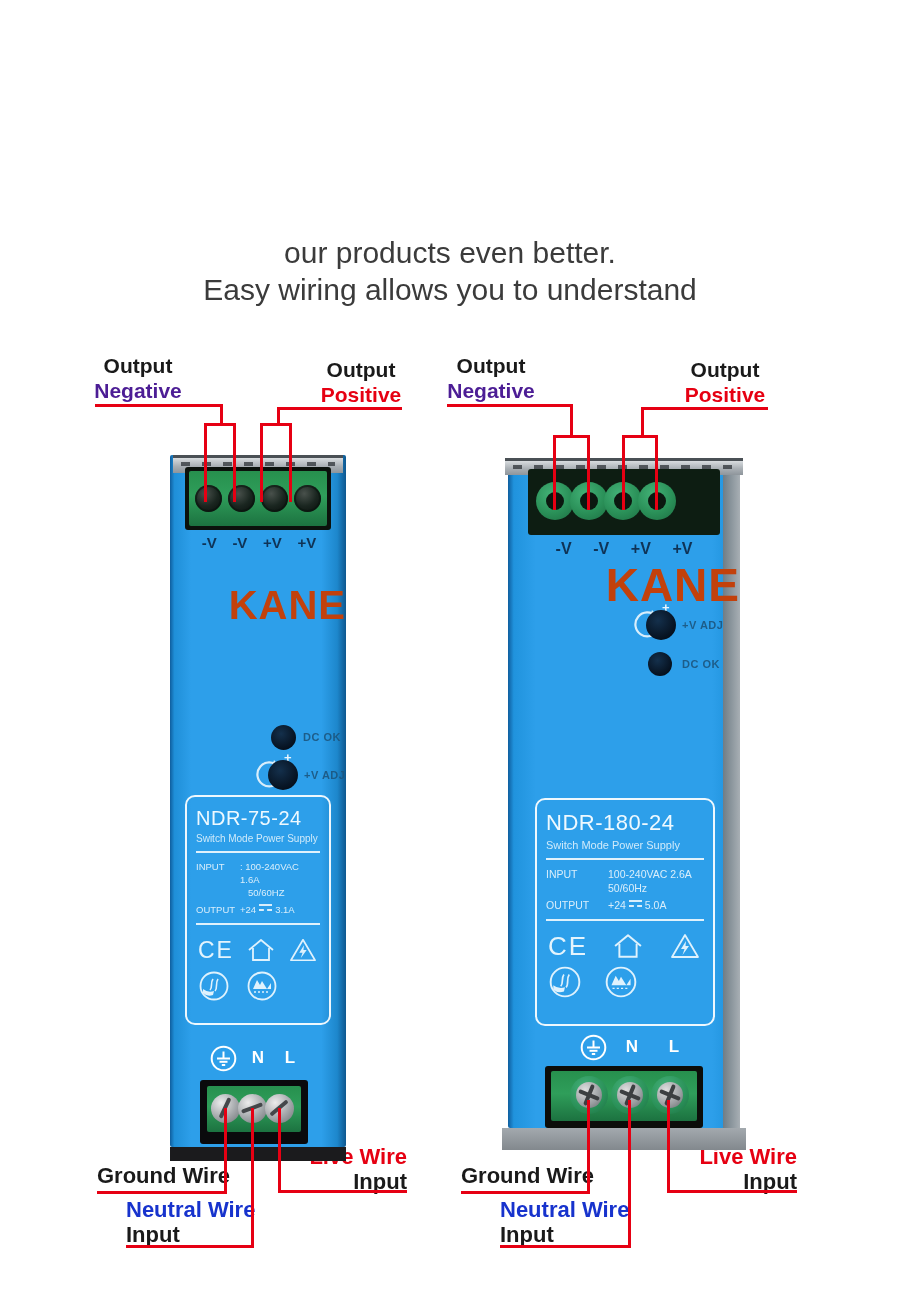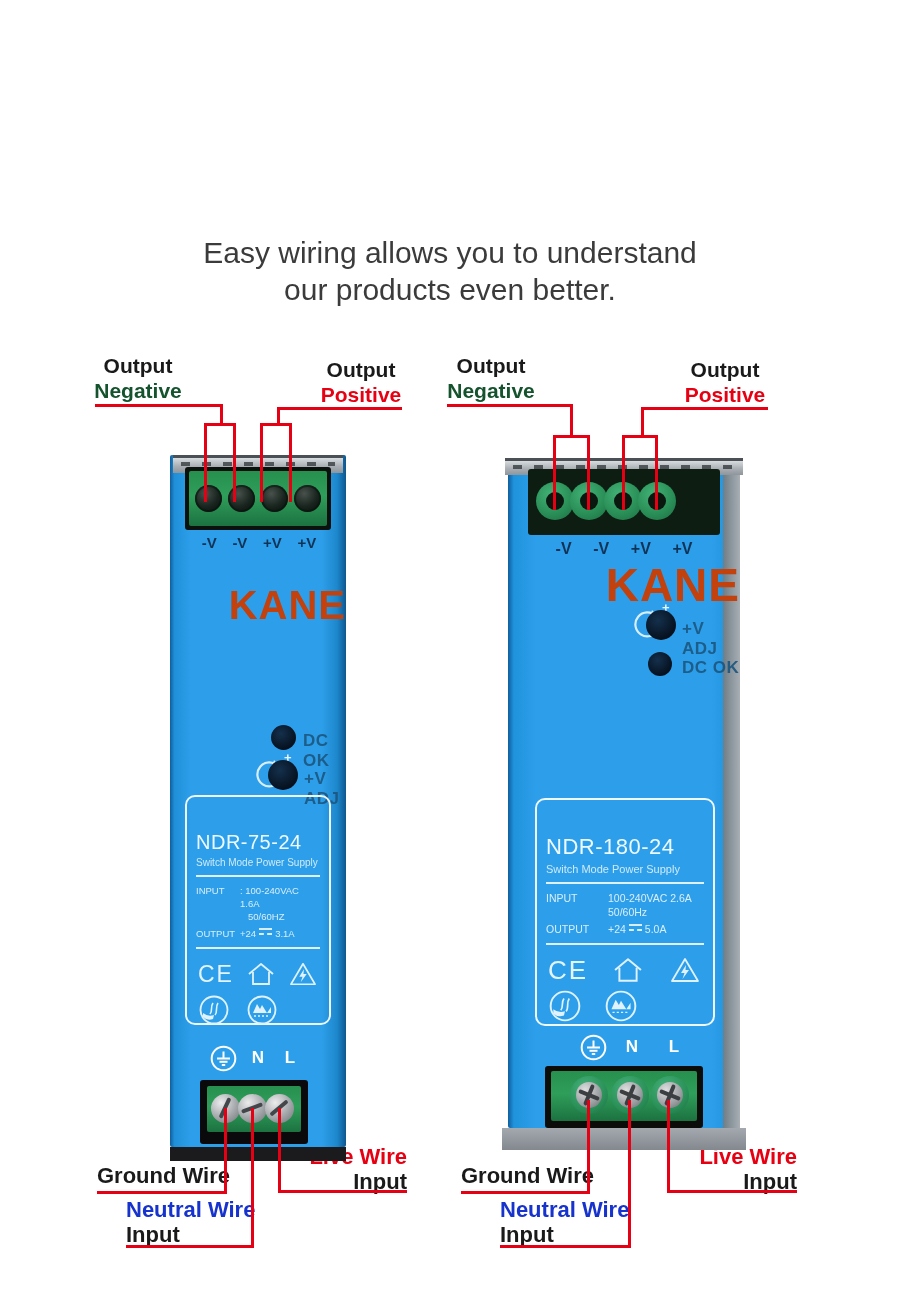--- a/index.html
+++ b/index.html
@@ -89,8 +89,8 @@
 <div id="canvas">
 
   <div class="subtitle">
+    <div>our products even better.</div>
     <div>Easy wiring allows you to understand</div>
-    <div>our products even better.</div>
   </div>
 
   <div class="lab" style="left:88px;top:353px;width:100px;">

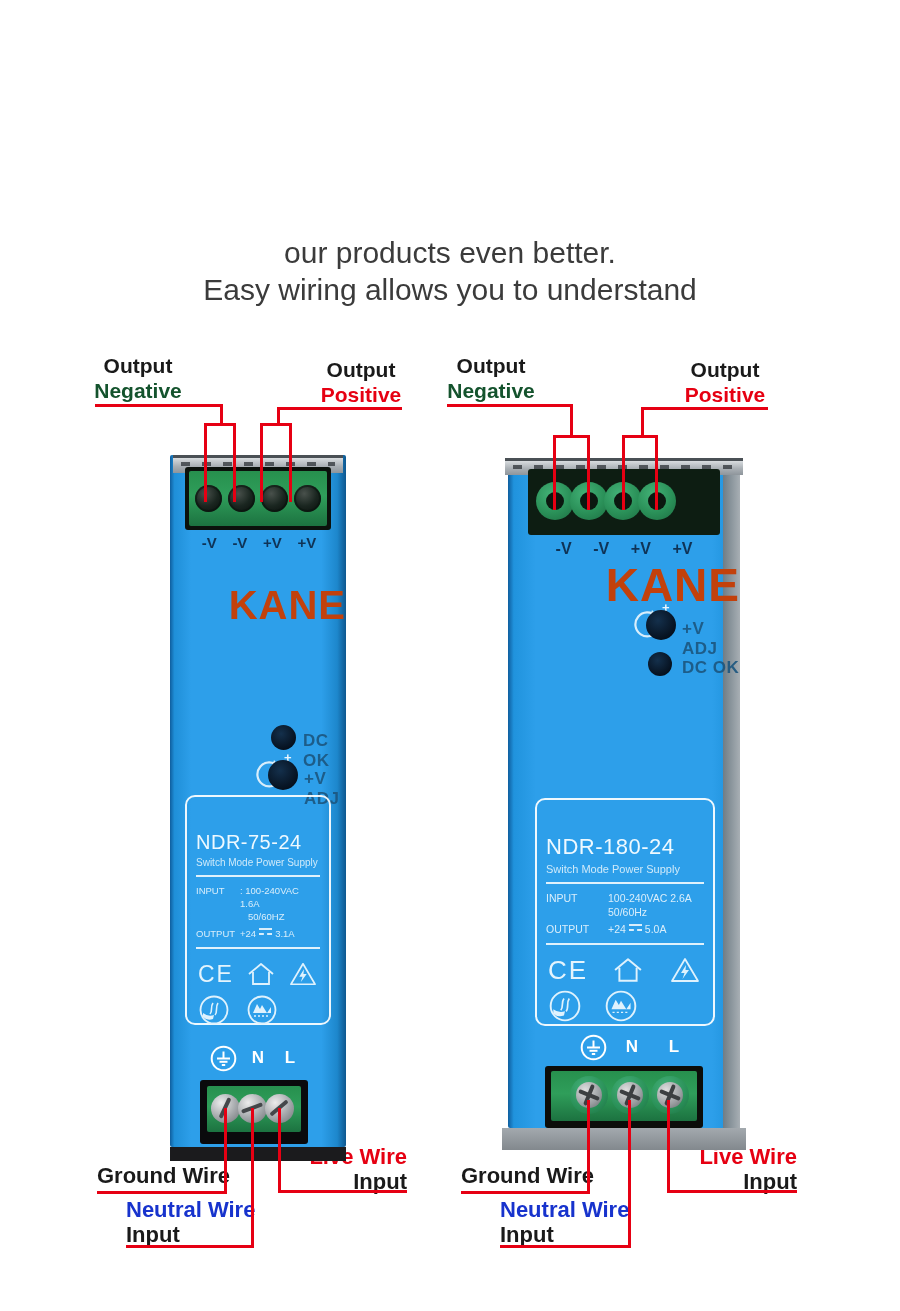--- a/index.html
+++ b/index.html
@@ -15,7 +15,7 @@
   
   .lab{position:absolute;font-size:21px;font-weight:600;line-height:25px;text-align:center;}
   .lab .b{color:#1a1a1a;display:block;}
-  .lab .blue{color:#14532d;display:block;}
+  .lab .blue{color:#4c1d95;display:block;}
   .lab .red{color:#e60012;display:block;}
   .lab2{position:absolute;font-size:22px;font-weight:600;line-height:25px;}
   .lab2 .b{color:#1a1a1a;display:block;}

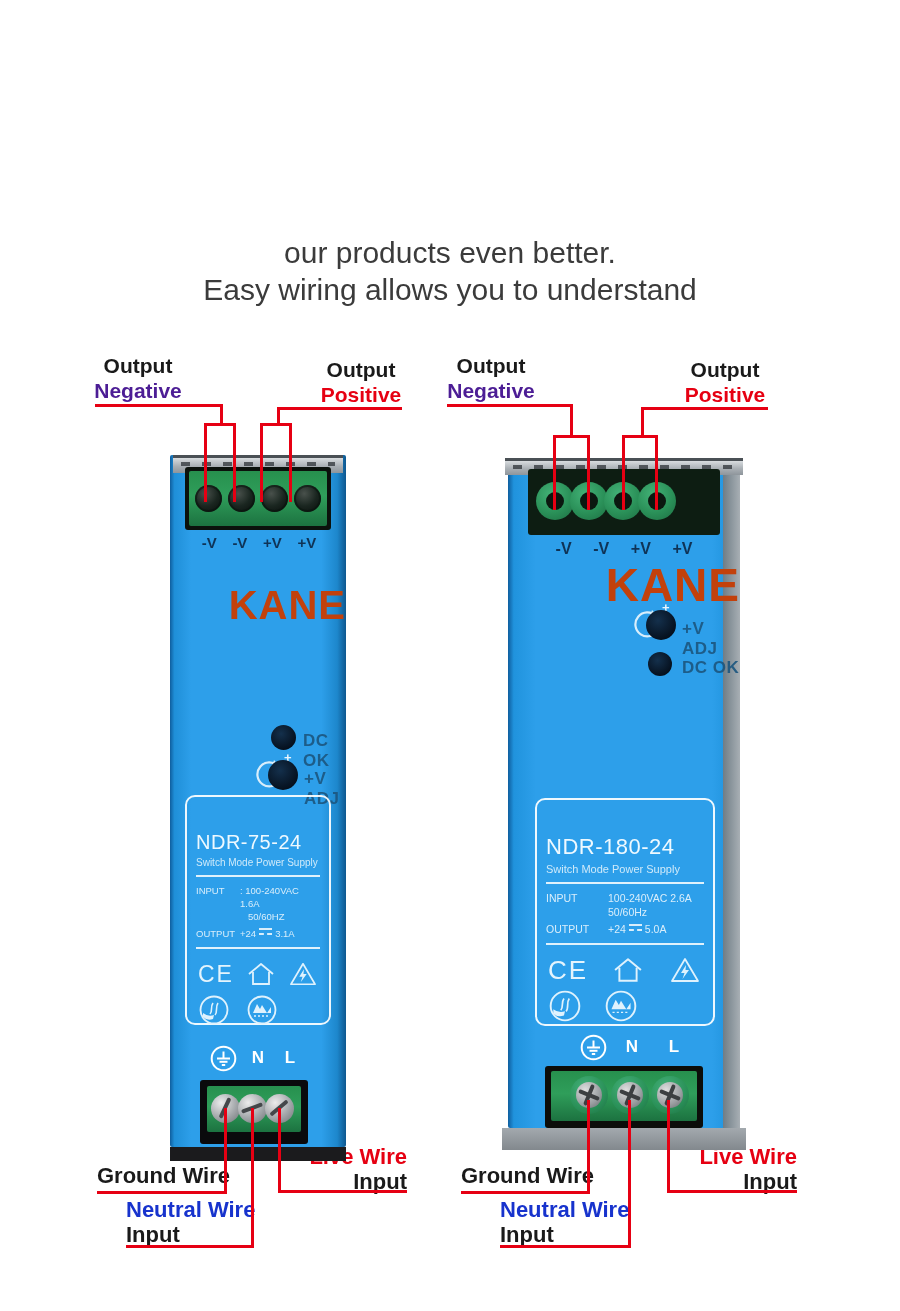--- a/index.html
+++ b/index.html
@@ -45,7 +45,7 @@
        color:#c2410c;letter-spacing:1px;}
   .led{position:absolute;border-radius:50%;
        background:radial-gradient(circle at 40% 35%,#14304c,#050f1c 75%);}
-  .ledlab{position:absolute;font-size:17px;color:#1c567f;letter-spacing:.5px;font-weight:bold;opacity:.9;}
+  .ledlab{position:absolute;font-size:11px;color:#1c567f;letter-spacing:.5px;font-weight:bold;opacity:.9;}
   .adjplus{position:absolute;font-size:13px;font-weight:bold;color:#e9f5fd;}
   .plate{position:absolute;border:2px solid rgba(255,255,255,.92);border-radius:10px;
        box-sizing:border-box;padding:10px 9px;color:#d9eefb;}

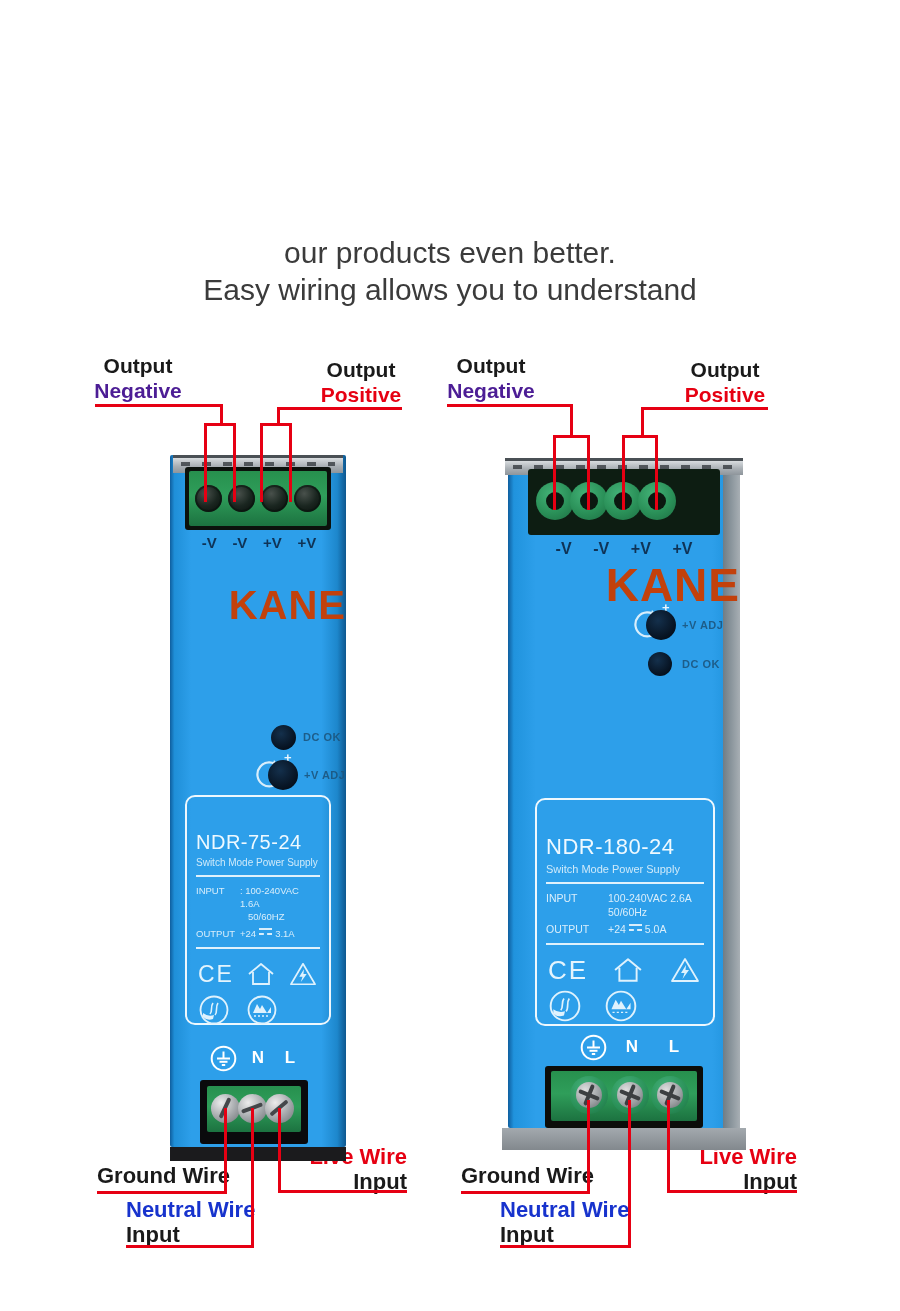--- a/index.html
+++ b/index.html
@@ -49,7 +49,7 @@
   .adjplus{position:absolute;font-size:13px;font-weight:bold;color:#e9f5fd;}
   .plate{position:absolute;border:2px solid rgba(255,255,255,.92);border-radius:10px;
        box-sizing:border-box;padding:10px 9px;color:#d9eefb;}
-  .model{font-size:20px;color:#eef9ff;letter-spacing:.5px;margin-top:24px;}
+  .model{font-size:20px;color:#eef9ff;letter-spacing:.5px;}
   .ptype{font-size:10px;margin-top:3px;color:#cfeafa;}
   .pdiv{border-top:2px solid rgba(255,255,255,.85);margin:7px 0;}
   .srow{display:flex;font-size:9.5px;line-height:13px;color:#d9eefb;}

